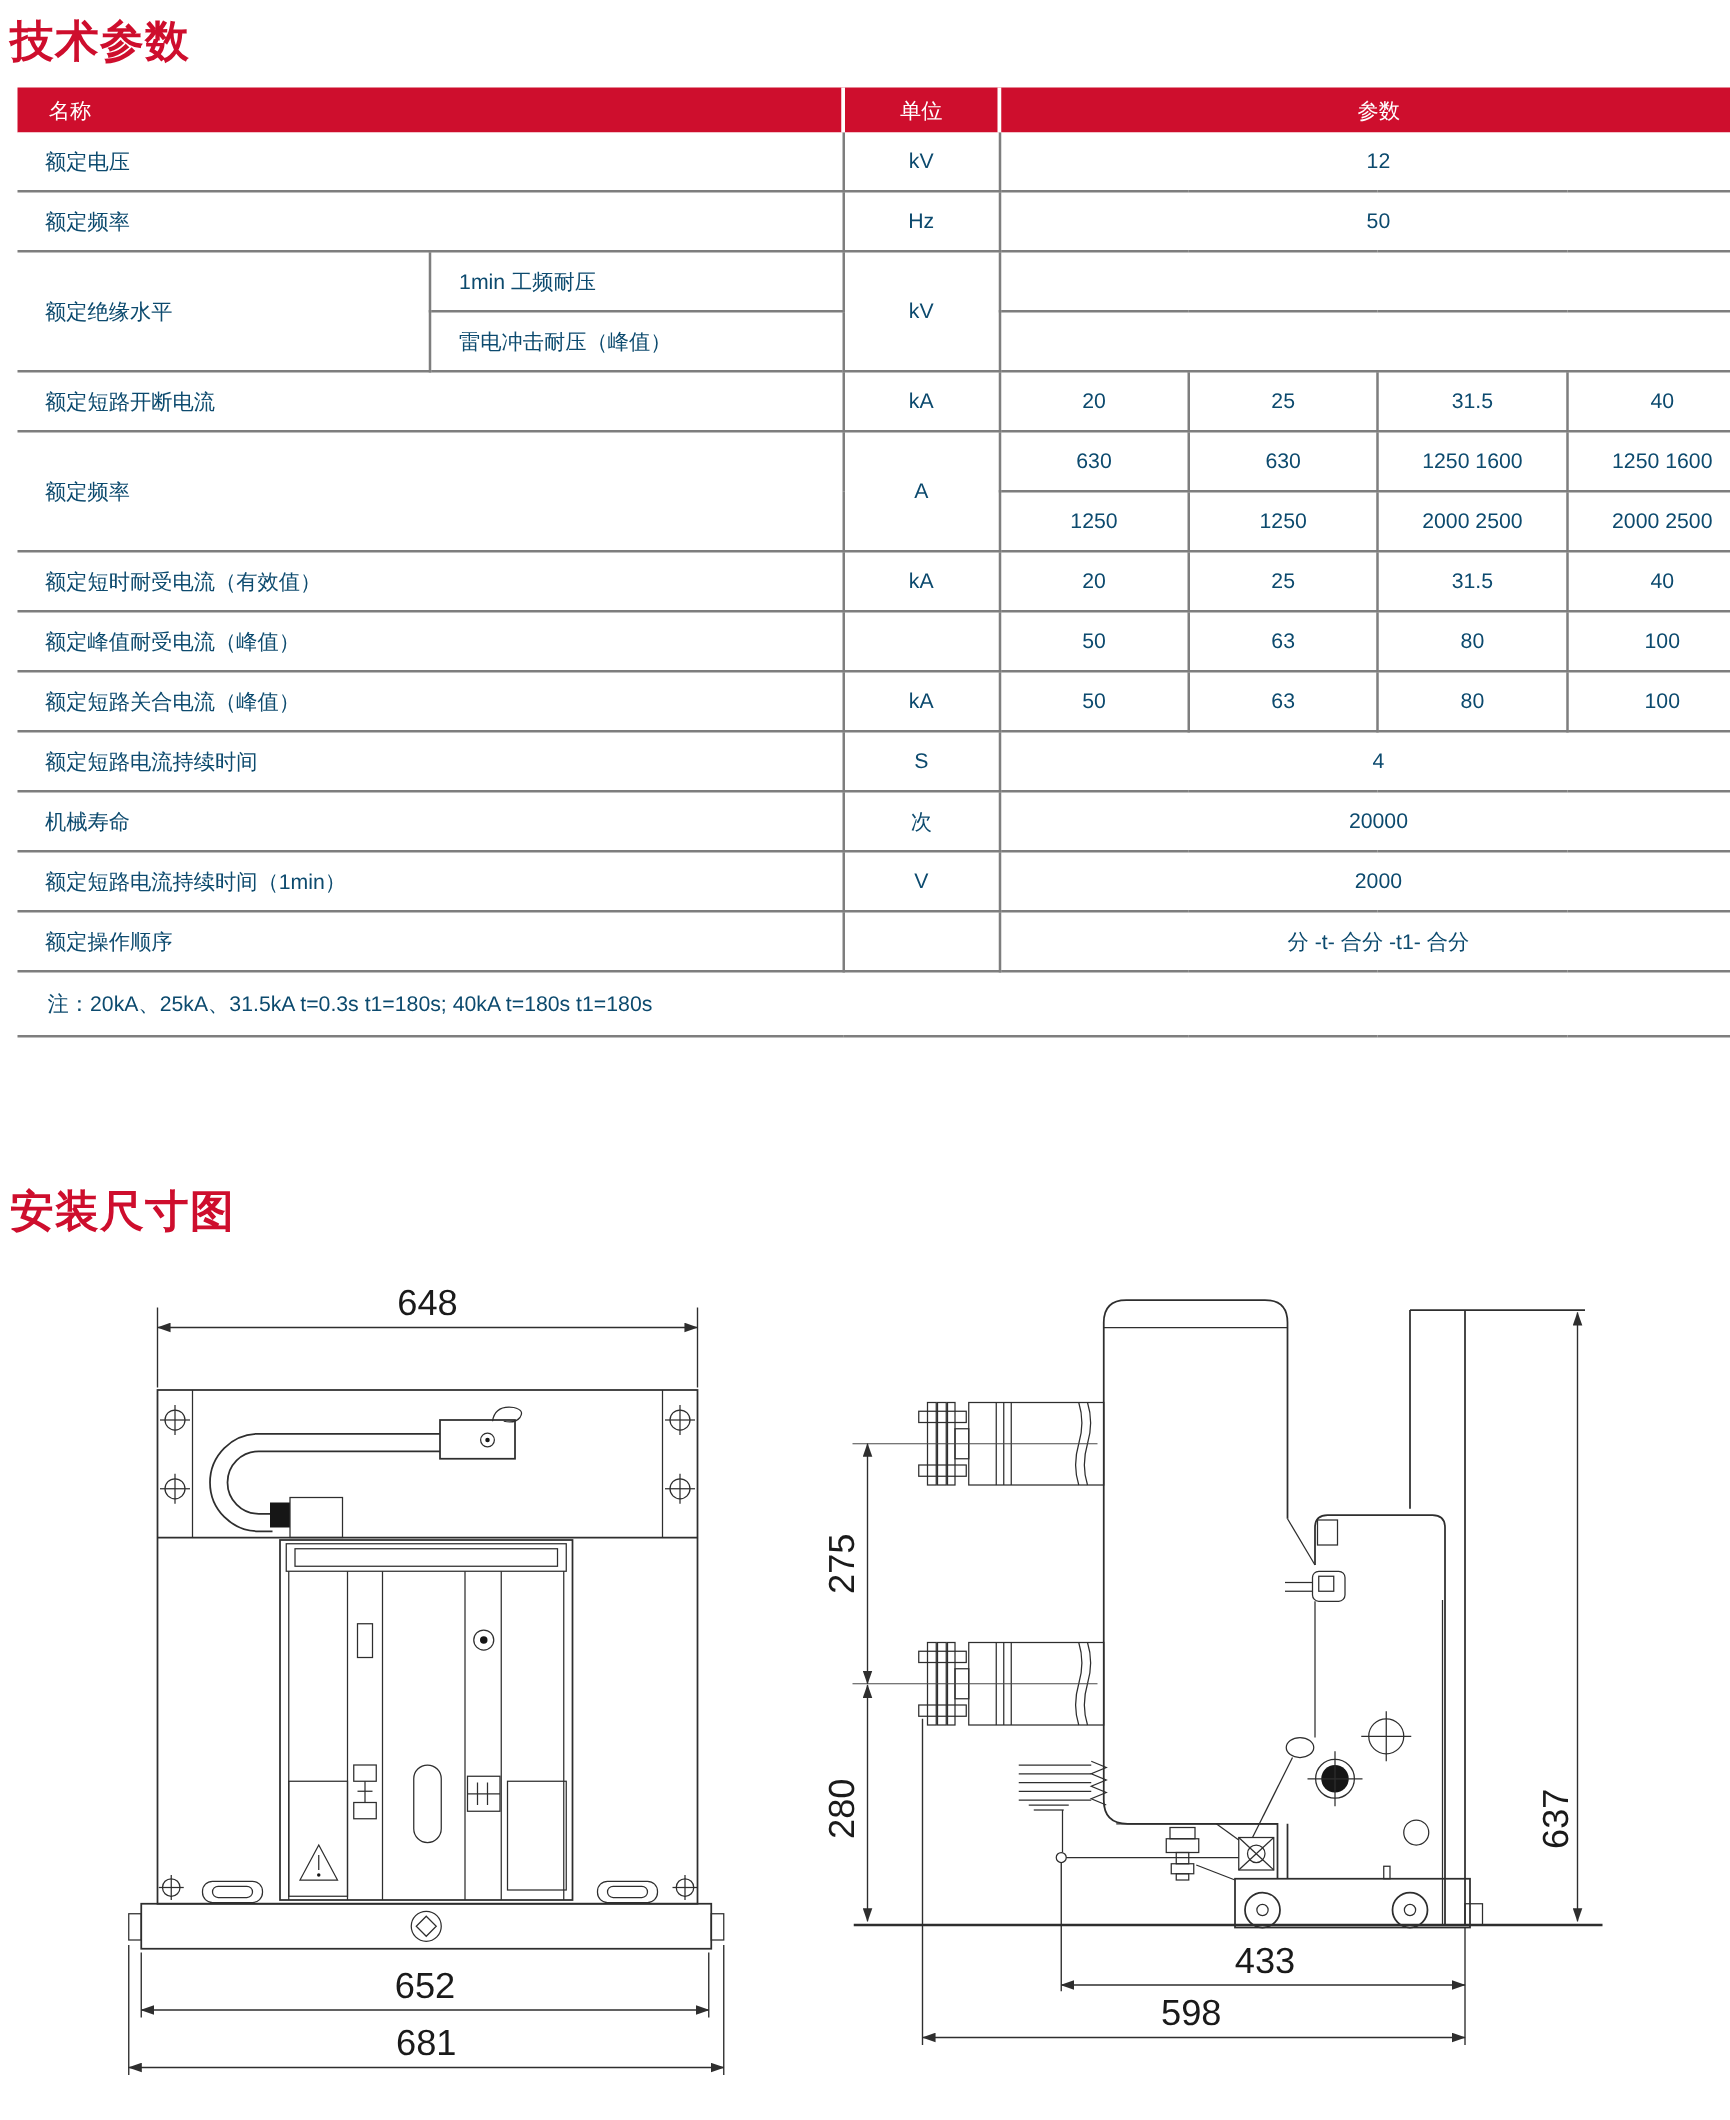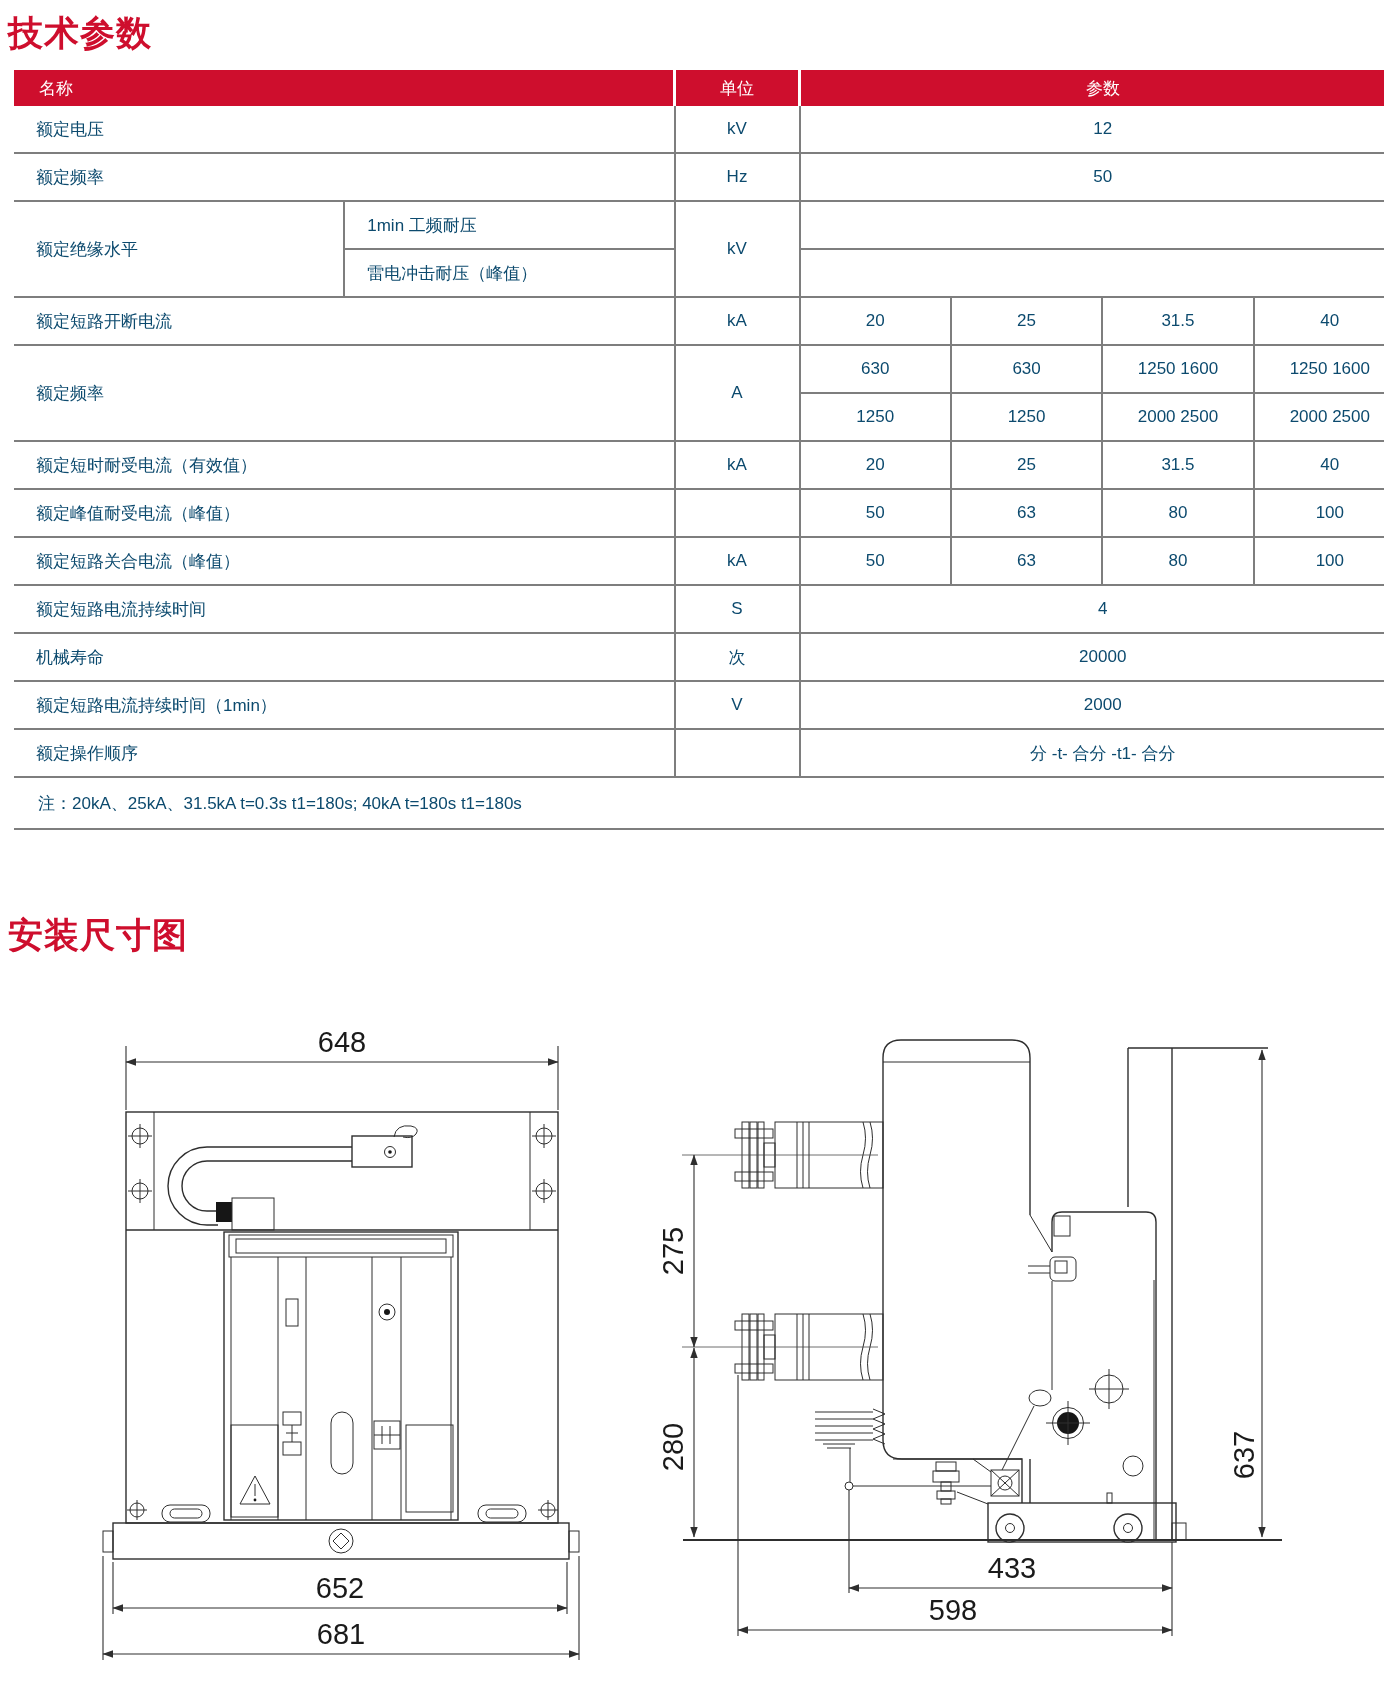--- a/index.html
+++ b/index.html
@@ -13,7 +13,7 @@
     color:#ce0e2d;letter-spacing:1px;
   }
   #tech-title{top:10px;}
-  #install-title{top:912px;}
+  #install-title{top:946px;}
 
   table.spec{
     position:absolute;left:14px;top:70px;width:1360px;

